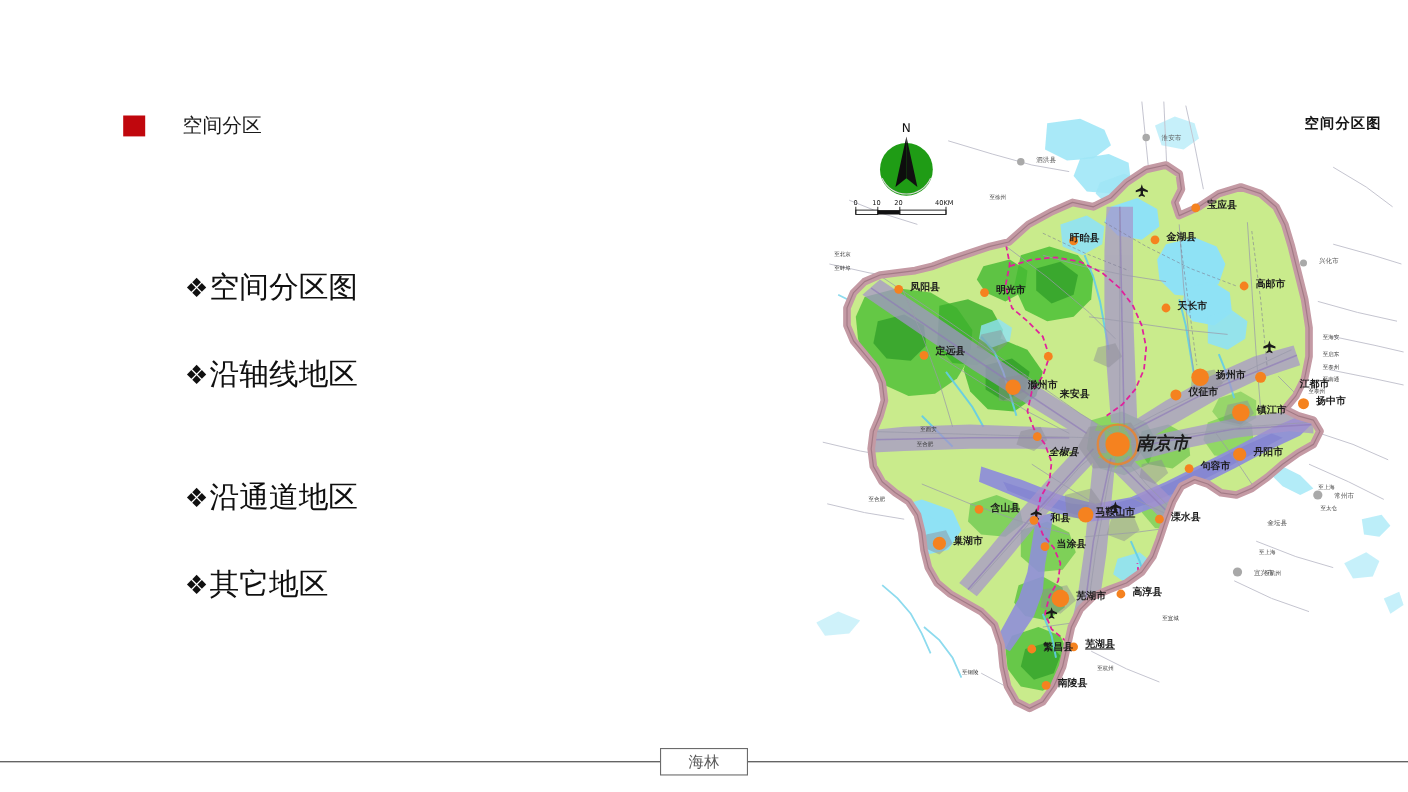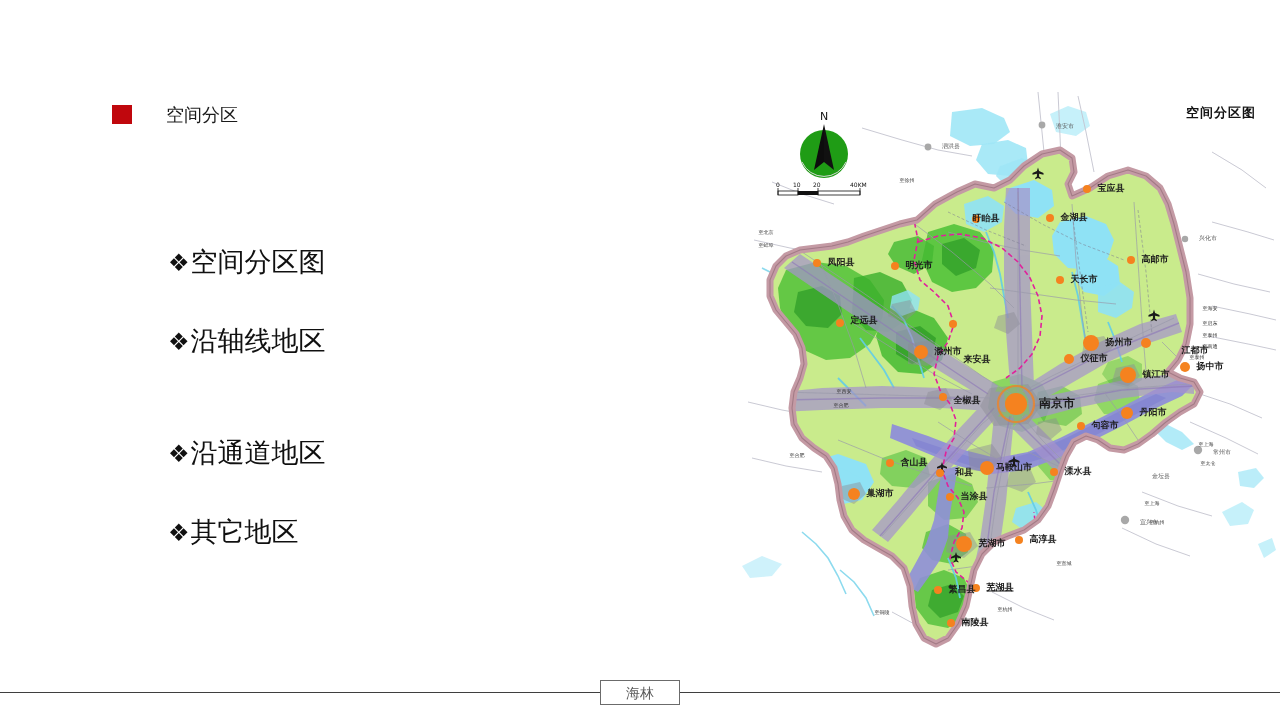--- a/index.html
+++ b/index.html
@@ -571,7 +571,7 @@
         <div class="city-label" style="left: 411px; top: 320px;">丹阳市</div>
         <div class="city-label" style="left: 363px; top: 333px;">句容市</div>
         <div class="city-label" style="left: 206px; top: 259px;">滁州市</div>
-        <div class="city-label" style="left: 225px; top: 308px;">全椒县</div>
+        <div class="city-label" style="left: 225px; top: 320px; font-style: italic;">全椒县</div>
         <div class="city-label" style="left: 235px; top: 231px; margin-top: 36px;">来安县</div>
         <div class="city-label" style="left: 177px; top: 173px;">明光市</div>
         <div class="city-label" style="left: 99px; top: 170px;">凤阳县</div>

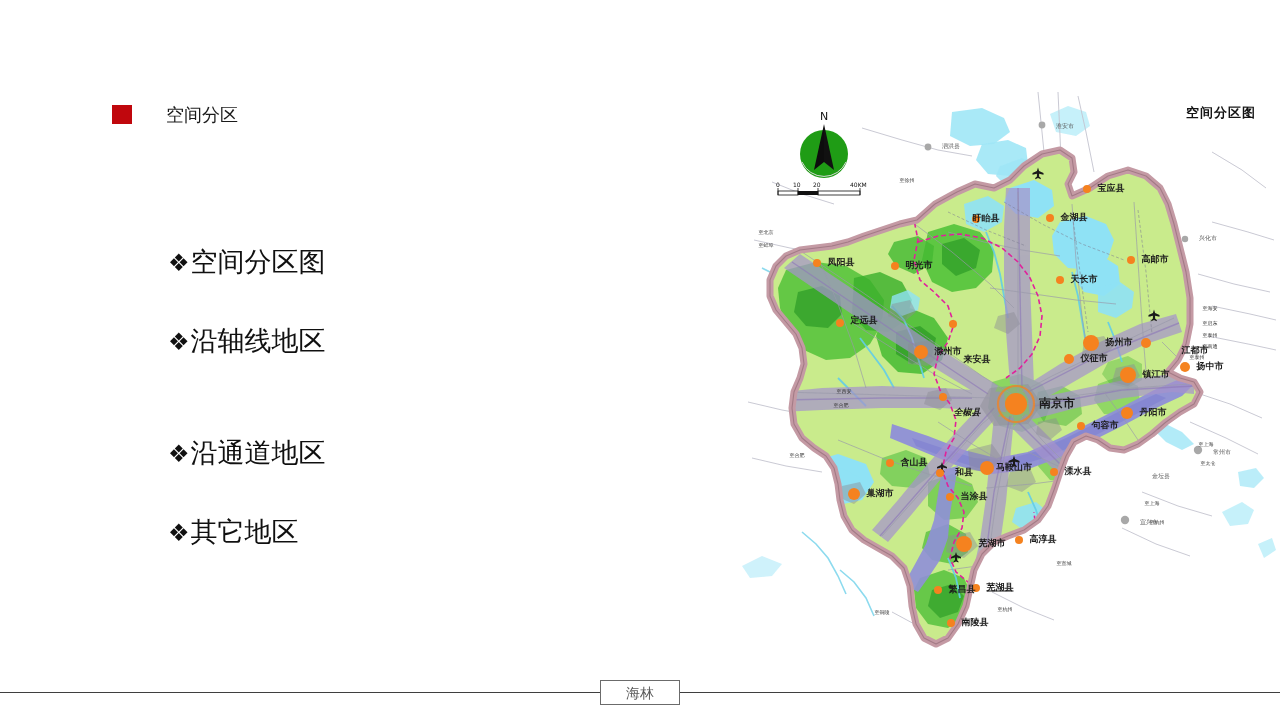--- a/index.html
+++ b/index.html
@@ -188,7 +188,7 @@
     line-height: 1;
     transform: translate(-50%, -50%);
   }
-  .city-label.lg { font-size: 12px; }
+  .city-label.lg { font-size: 16px; font-style: italic; }
   .city-label.sm { font-size: 6px; color: #555; font-weight: normal; }
   .road-label {
     position: absolute;

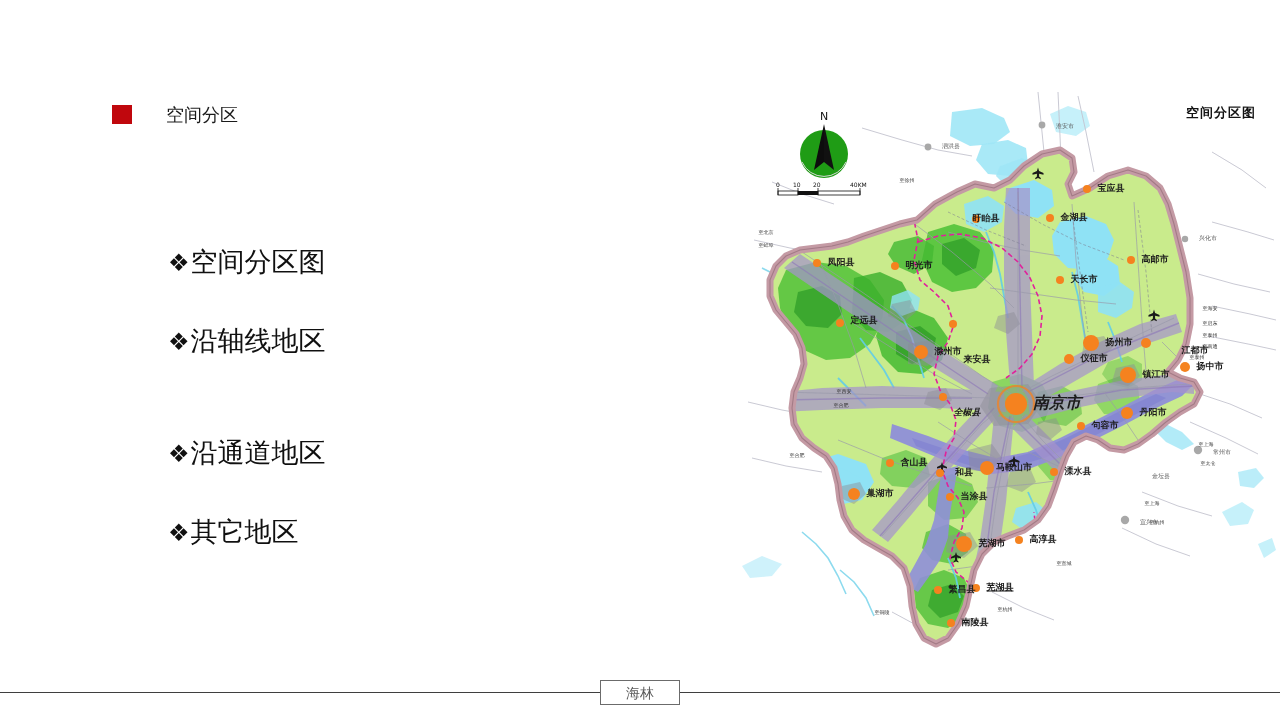--- a/index.html
+++ b/index.html
@@ -581,7 +581,7 @@
         <div class="city-label" style="left: 369px; top: 96px;">宝应县</div>
         <div class="city-label" style="left: 413px; top: 167px;">高邮市</div>
         <div class="city-label" style="left: 342px; top: 187px;">天长市</div>
-        <div class="city-label" style="left: 272px; top: 375px;">马鞍山市</div>
+        <div class="city-label" style="left: 272px; top: 375px; text-decoration: underline;">马鞍山市</div>
         <div class="city-label" style="left: 222px; top: 380px;">和县</div>
         <div class="city-label" style="left: 172px; top: 370px; font-family: Liberation Serif, serif;">含山县</div>
         <div class="city-label" style="left: 138px; top: 401px;">巢湖市</div>

